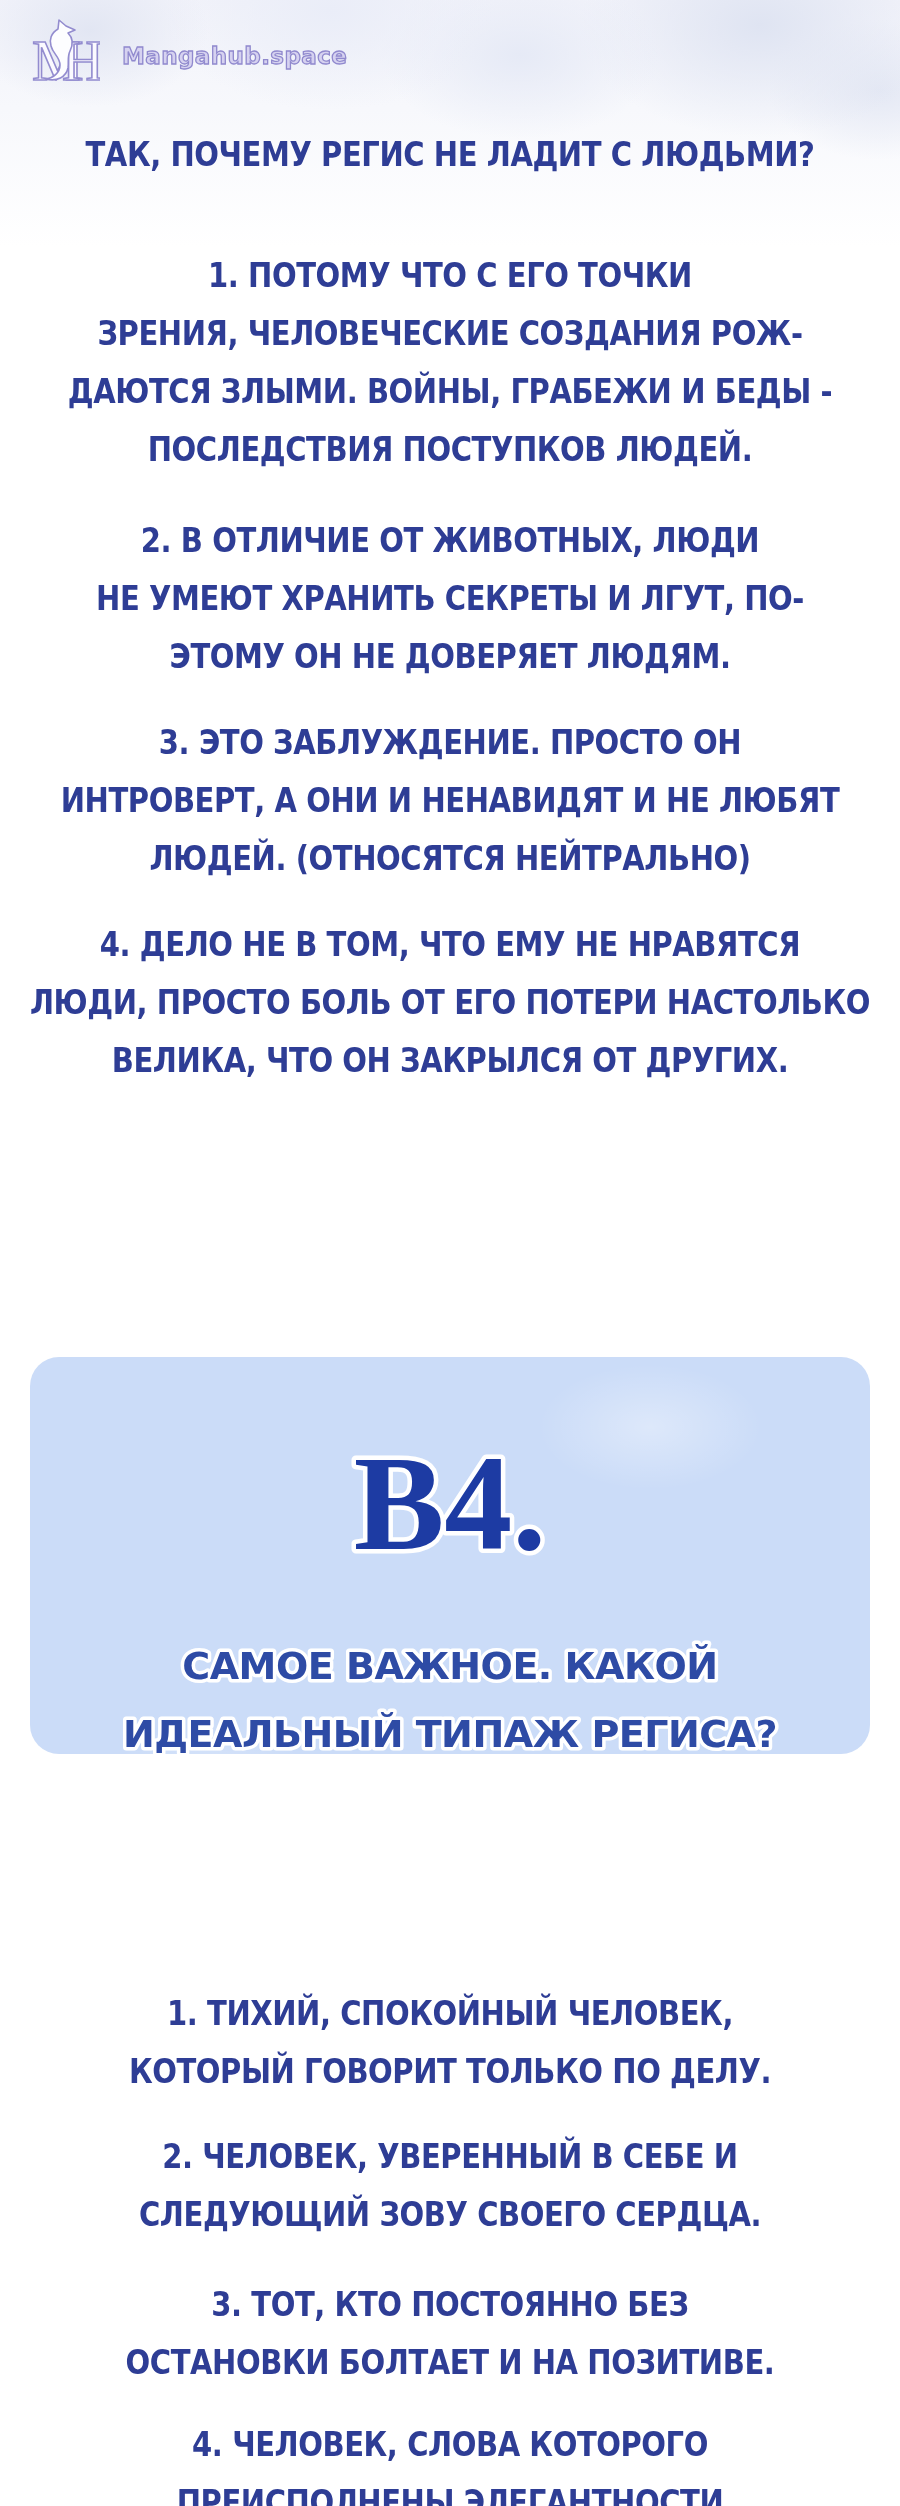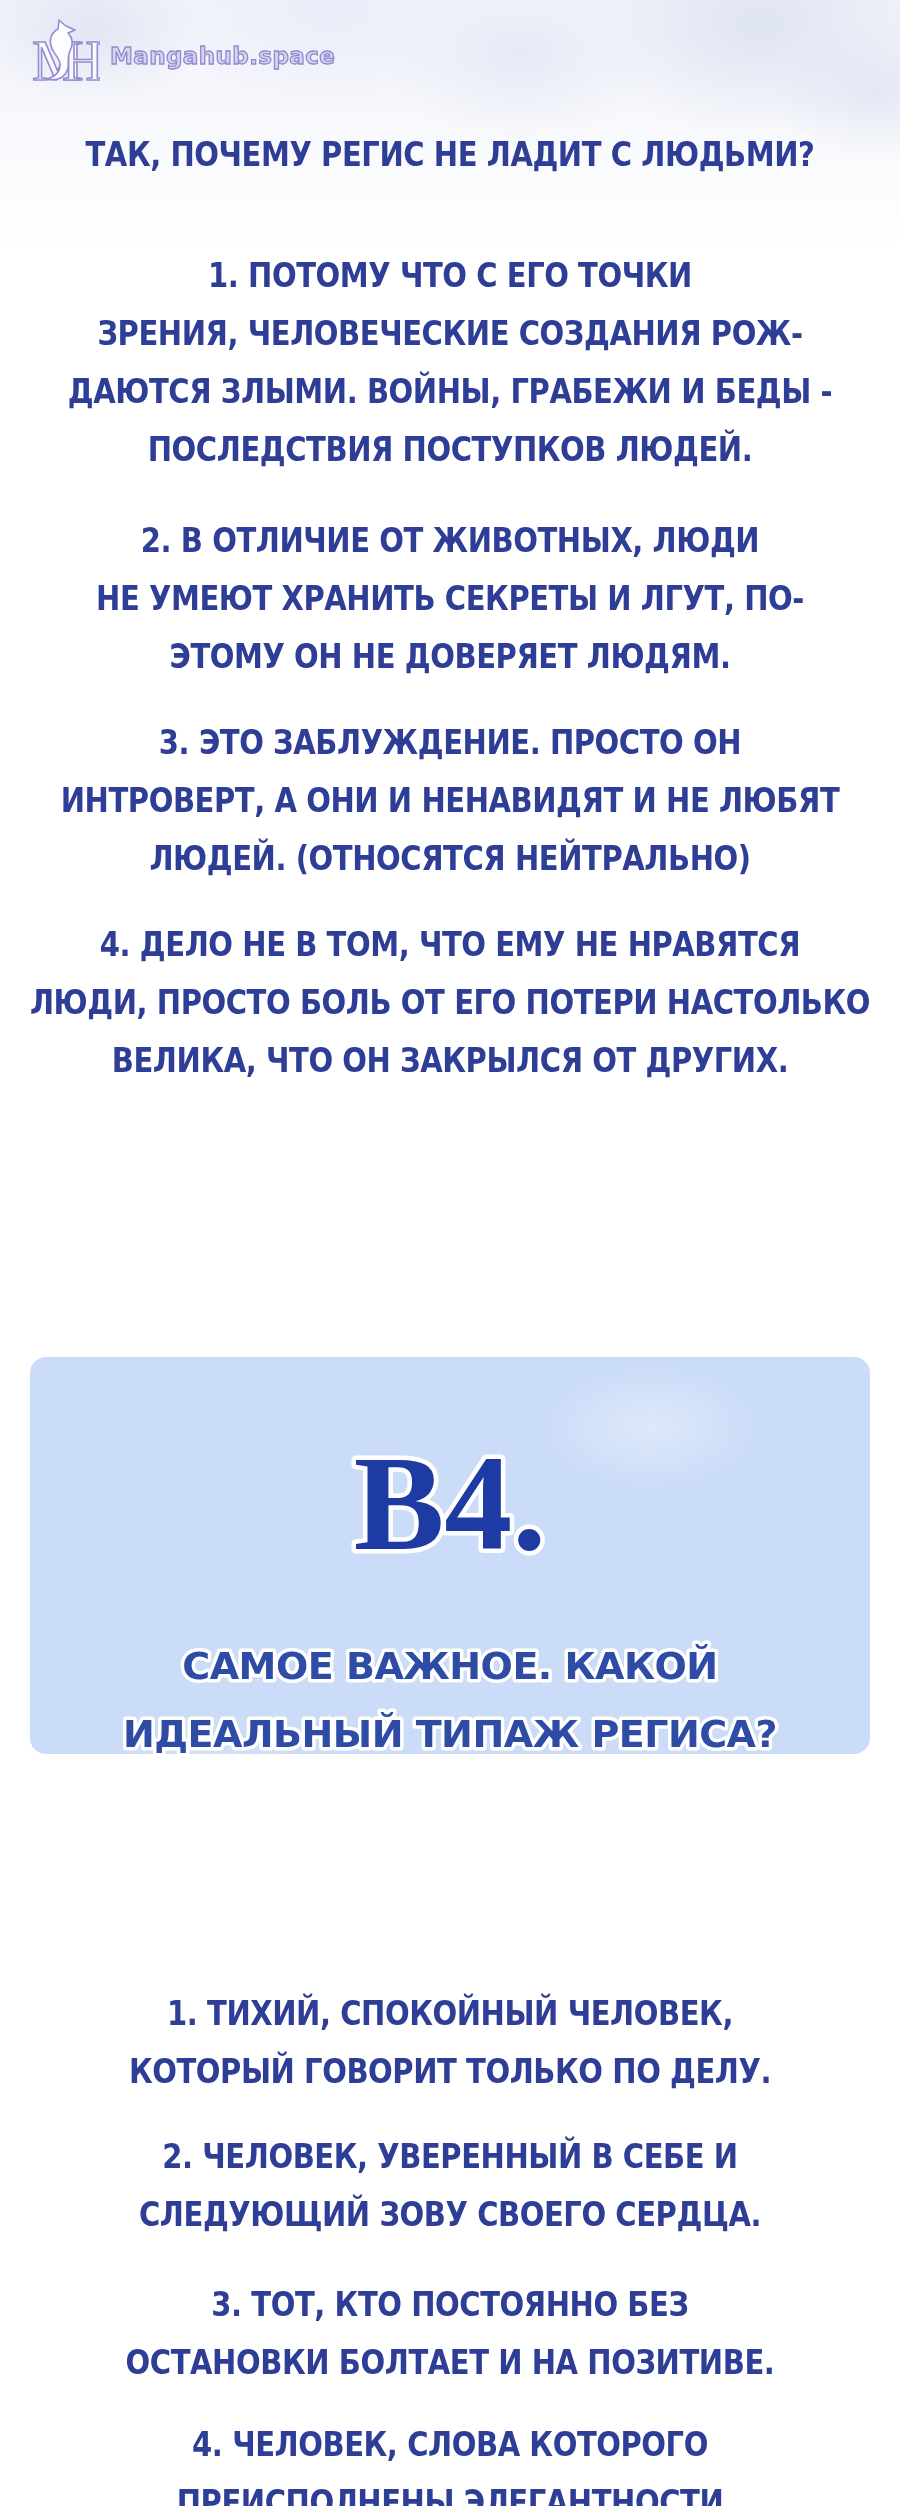--- a/index.html
+++ b/index.html
@@ -33,6 +33,7 @@
     color:#d6d2f0;
     -webkit-text-stroke:1.3px #9089ce;
     margin-top:4px;
+    margin-left:12px;
   }
   
   .comic{

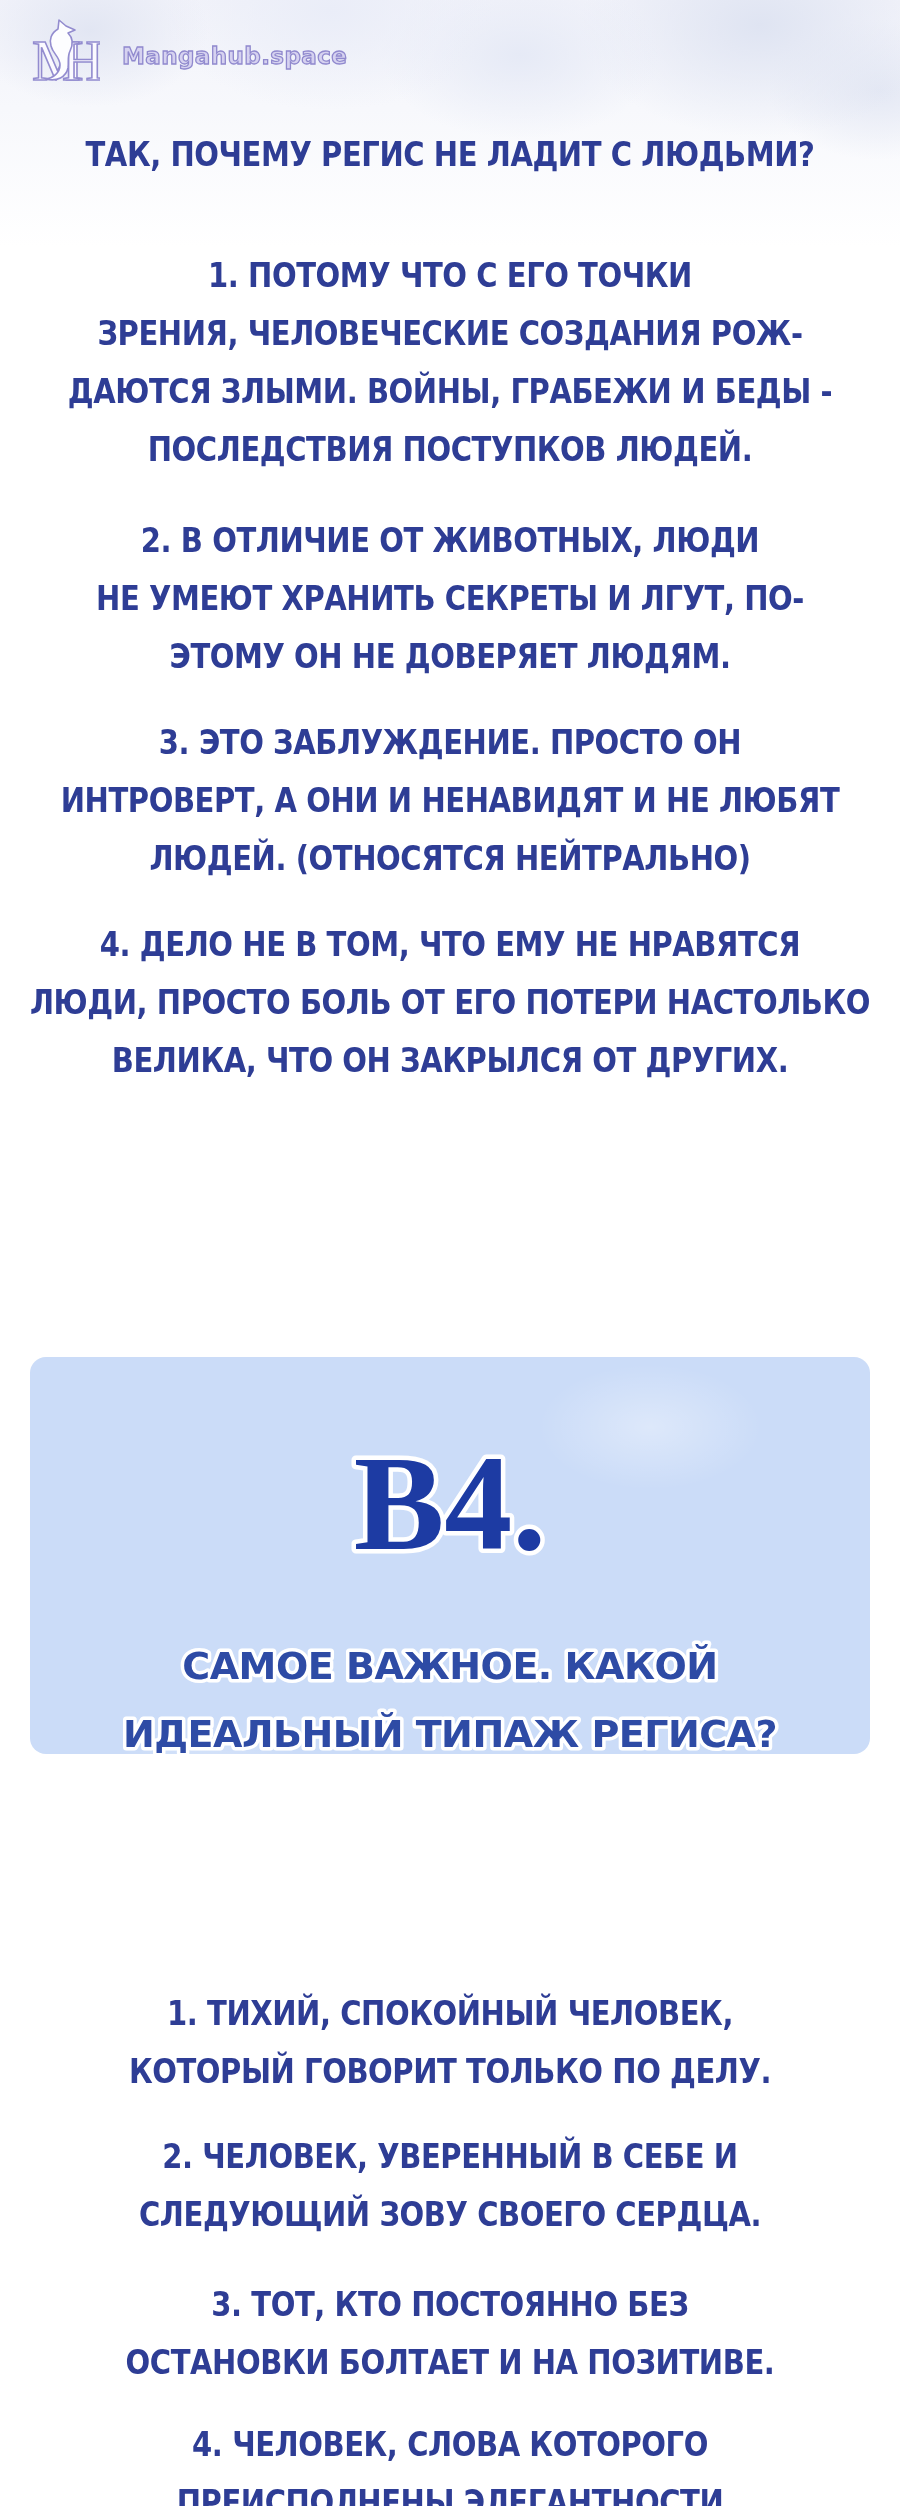--- a/index.html
+++ b/index.html
@@ -57,7 +57,7 @@
   
   .badge-box{
     position:absolute;top:1357px;left:30px;
-    width:840px;height:397px;border-radius:16px;
+    width:840px;height:397px;border-radius:29px;
     background:#cbdcf8;
     background-image:
       radial-gradient(ellipse 160px 90px at 620px 70px, rgba(255,255,255,.35) 0%, rgba(255,255,255,0) 70%),

